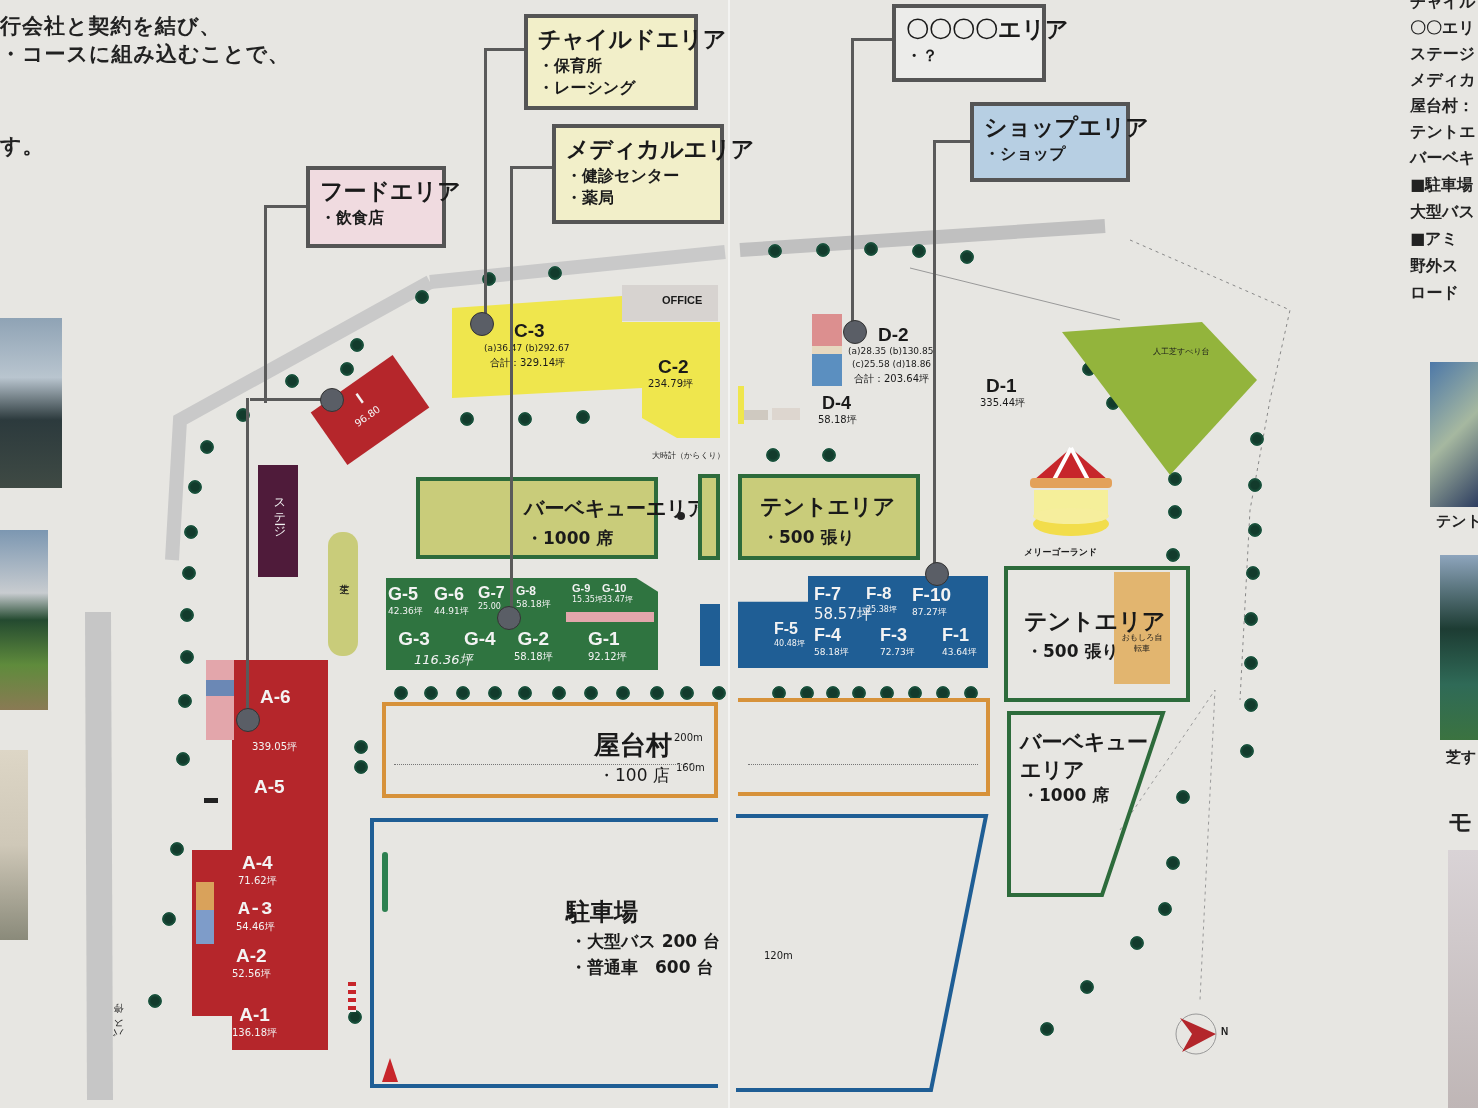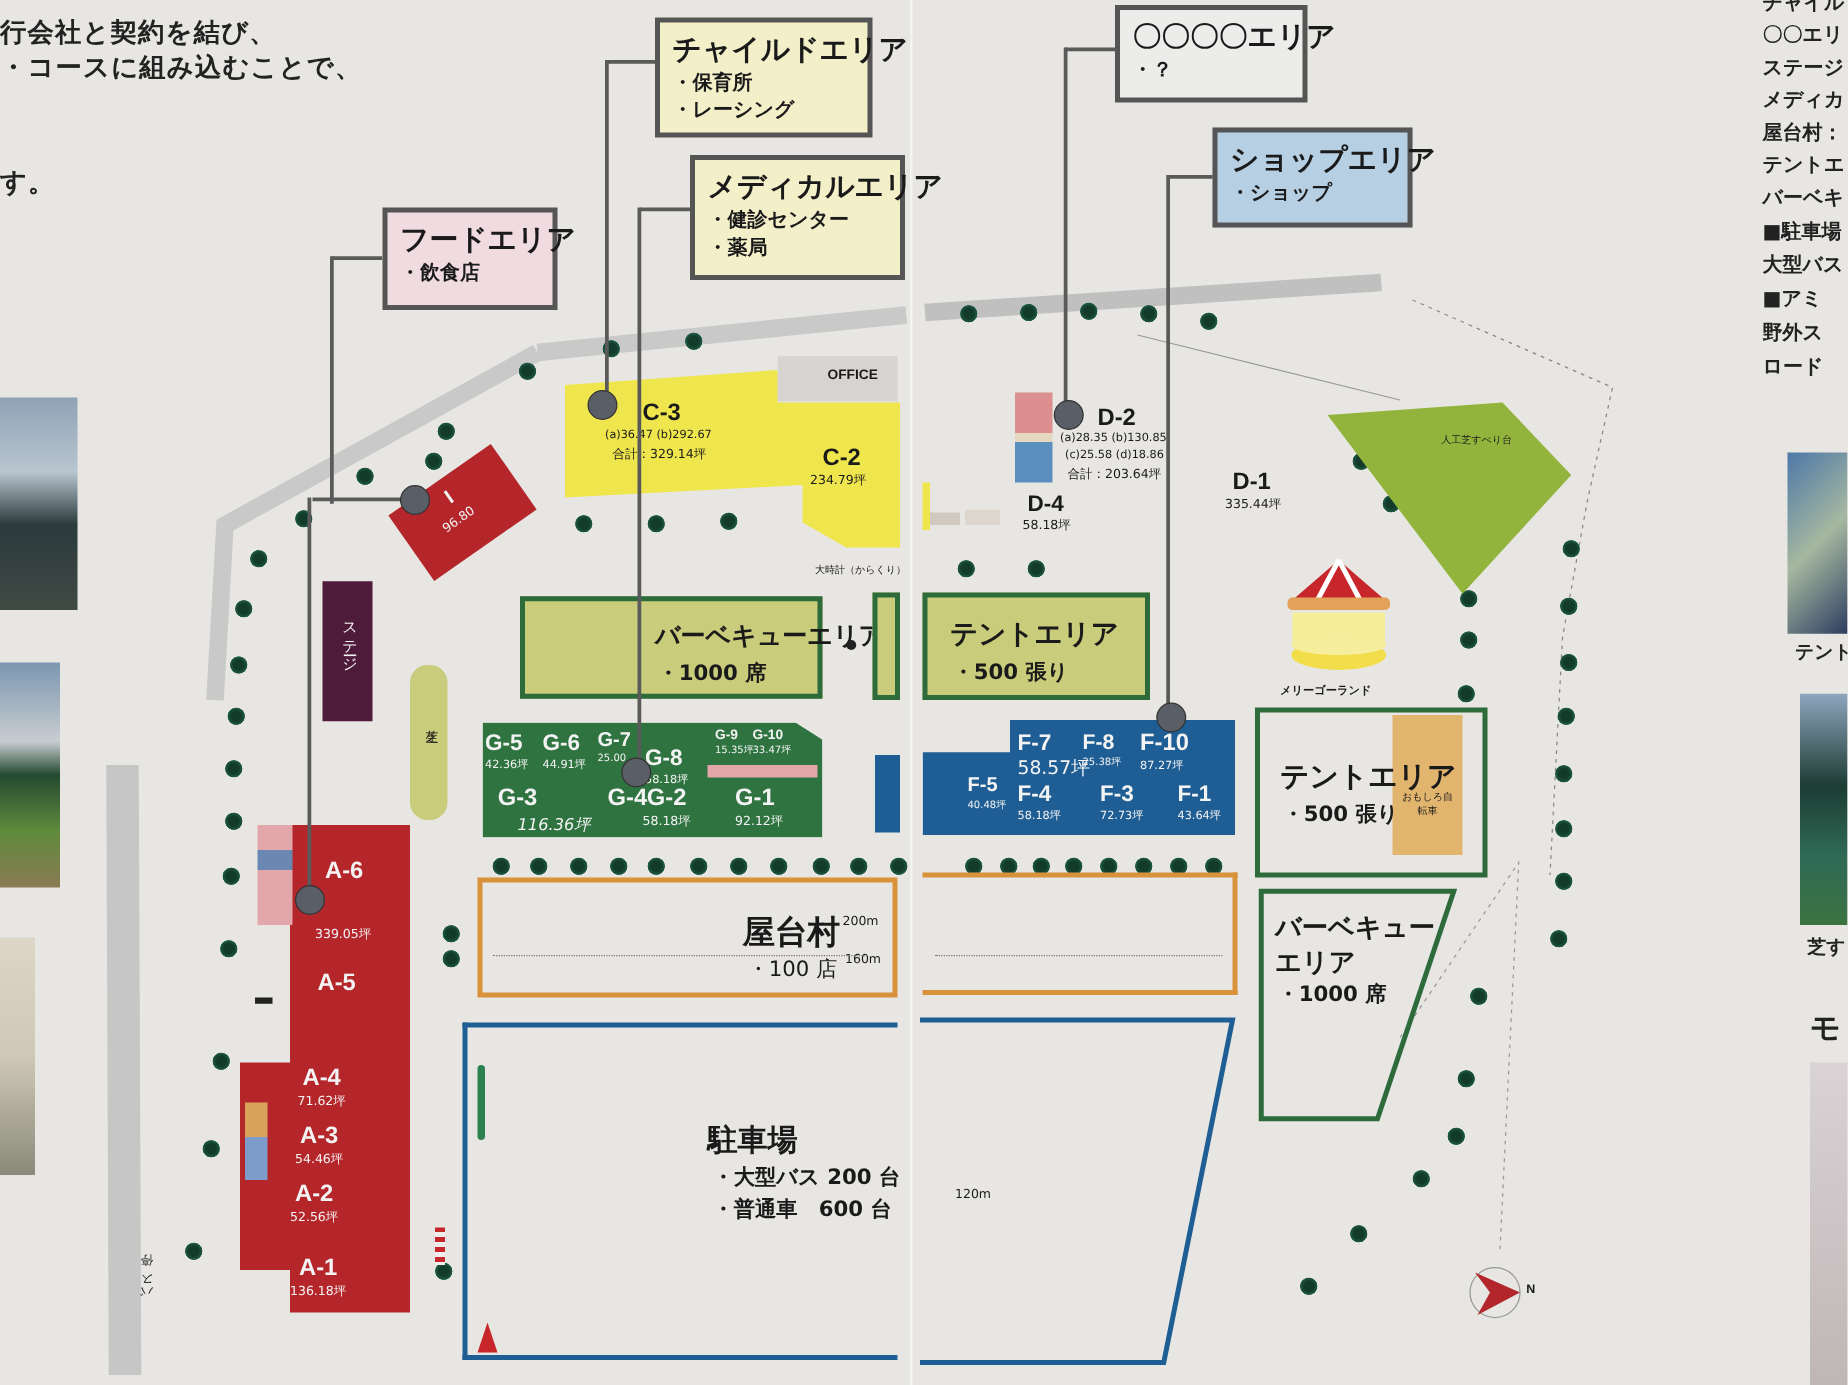--- a/index.html
+++ b/index.html
@@ -217,7 +217,7 @@
       <div class="area" style="font-size:8px;">25.00</div>
     </div>
   <div class="abs white" style="left:516px;top:584px;">
-      <div class="code" style="font-size:18px;margin-top:12px;">G-8</div>
+      <div class="code" style="font-size:12px;">G-8</div>
       <div class="area" style="font-size:9px;">58.18坪</div>
     </div>
   <div class="abs white" style="left:572px;top:582px;">

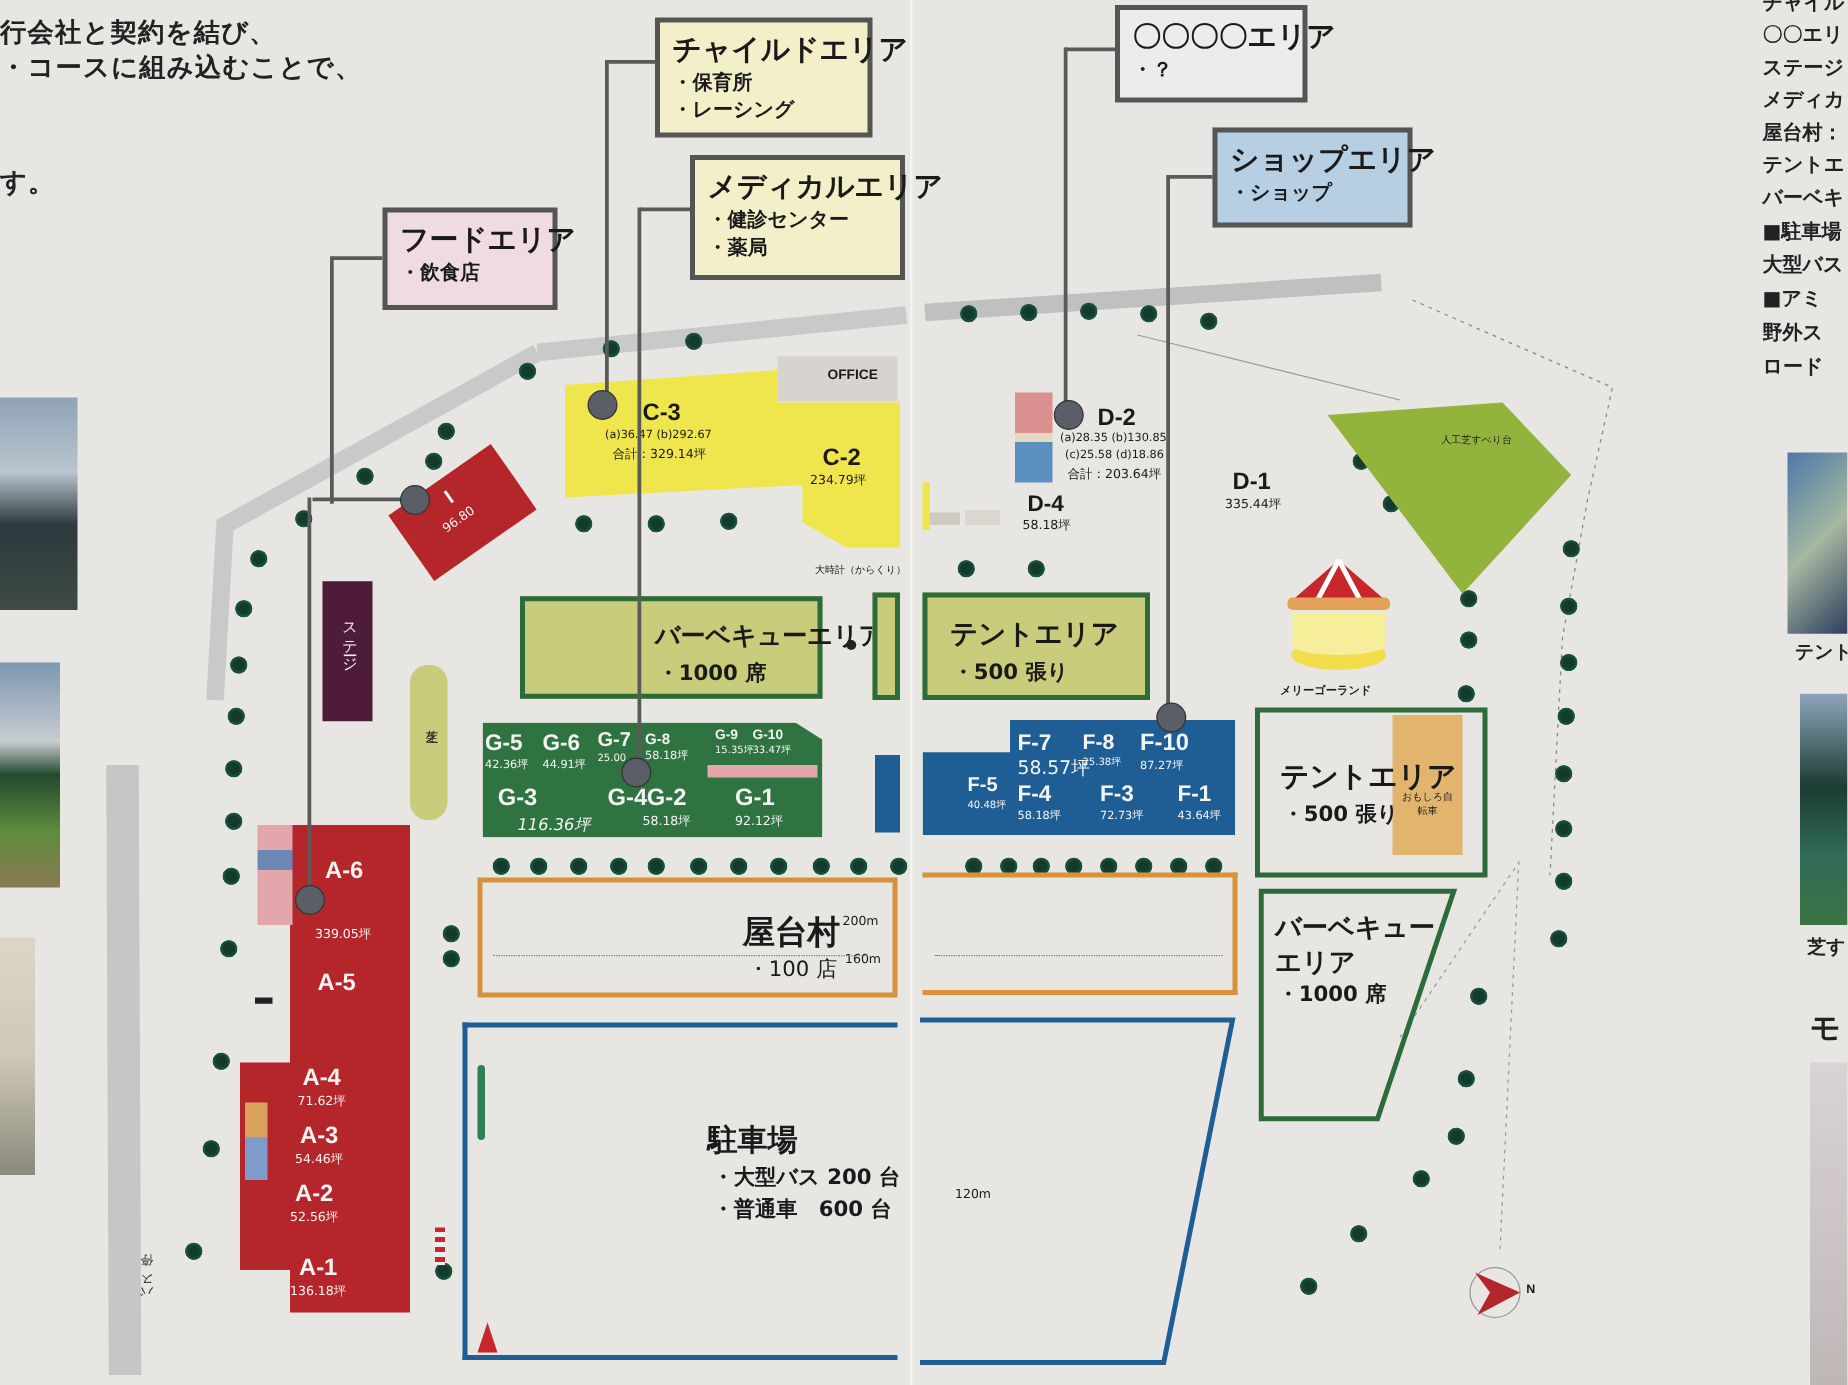--- a/index.html
+++ b/index.html
@@ -232,7 +232,7 @@
       <div class="code" style="font-size:19px;">G-3</div>
     </div>
   <div class="abs white" style="left:414px;top:651px;font-size:13px;font-style:italic;">116.36坪</div>
-  <div class="abs white code" style="left:486px;top:628px;font-size:19px;">G-4</div>
+  <div class="abs white code" style="left:464px;top:628px;font-size:19px;">G-4</div>
   <div class="abs white" style="left:514px;top:628px;">
       <div class="code" style="font-size:19px;text-align:center;">G-2</div>
       <div style="font-size:10px;">58.18坪</div>

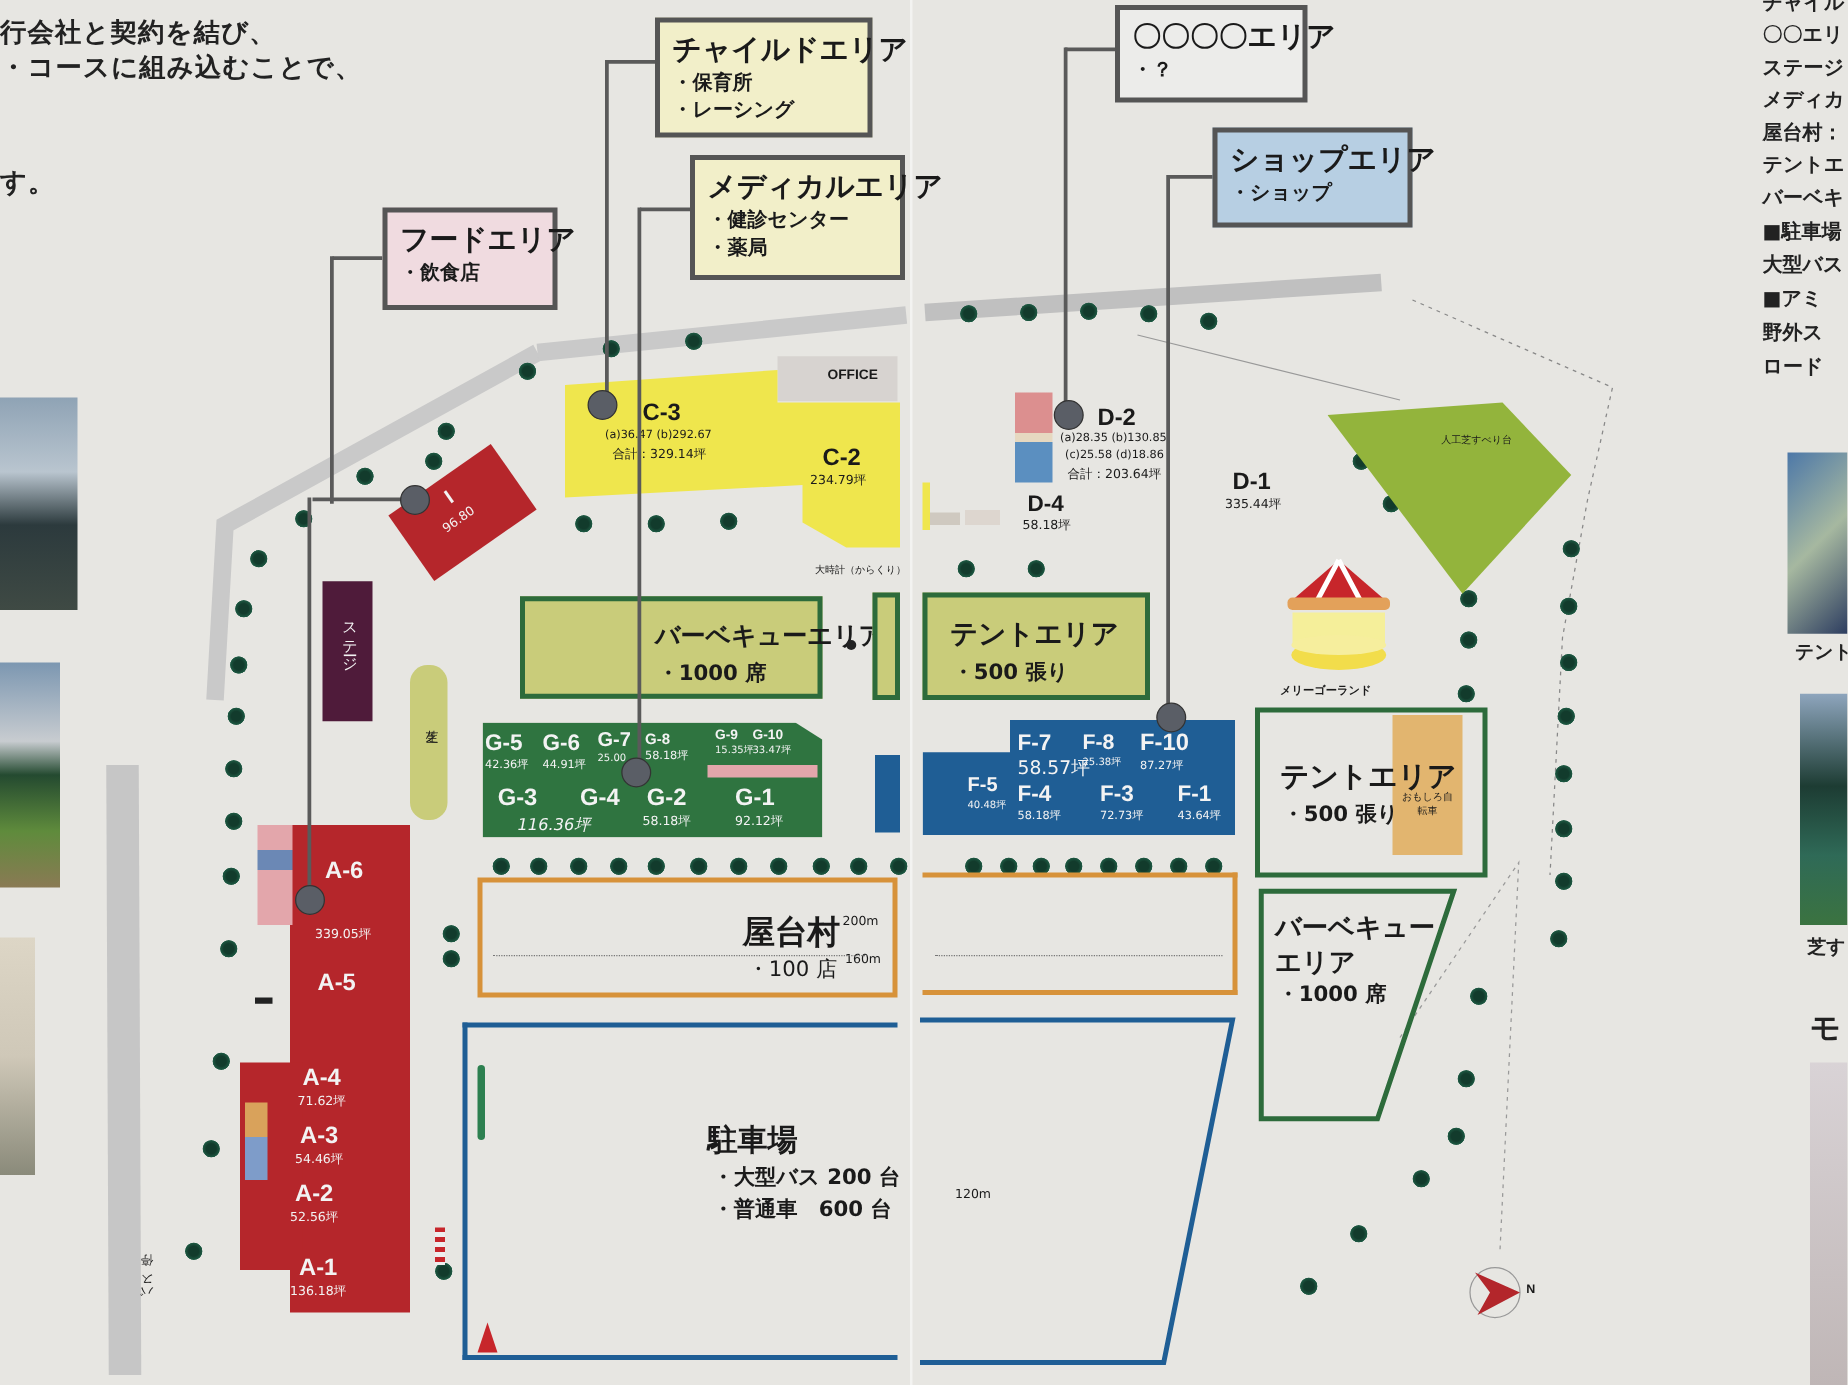--- a/index.html
+++ b/index.html
@@ -329,7 +329,7 @@
       <div style="font-size:10px;">71.62坪</div>
     </div>
   <div class="abs white" style="left:236px;top:898px;text-align:center;">
-      <div class="code" style="font-size:19px;">A-3</div>
+      <div class="code" style="font-size:19px;font-family:Liberation Mono, monospace;">A-3</div>
       <div style="font-size:10px;">54.46坪</div>
     </div>
   <div class="abs white" style="left:232px;top:945px;text-align:center;">

